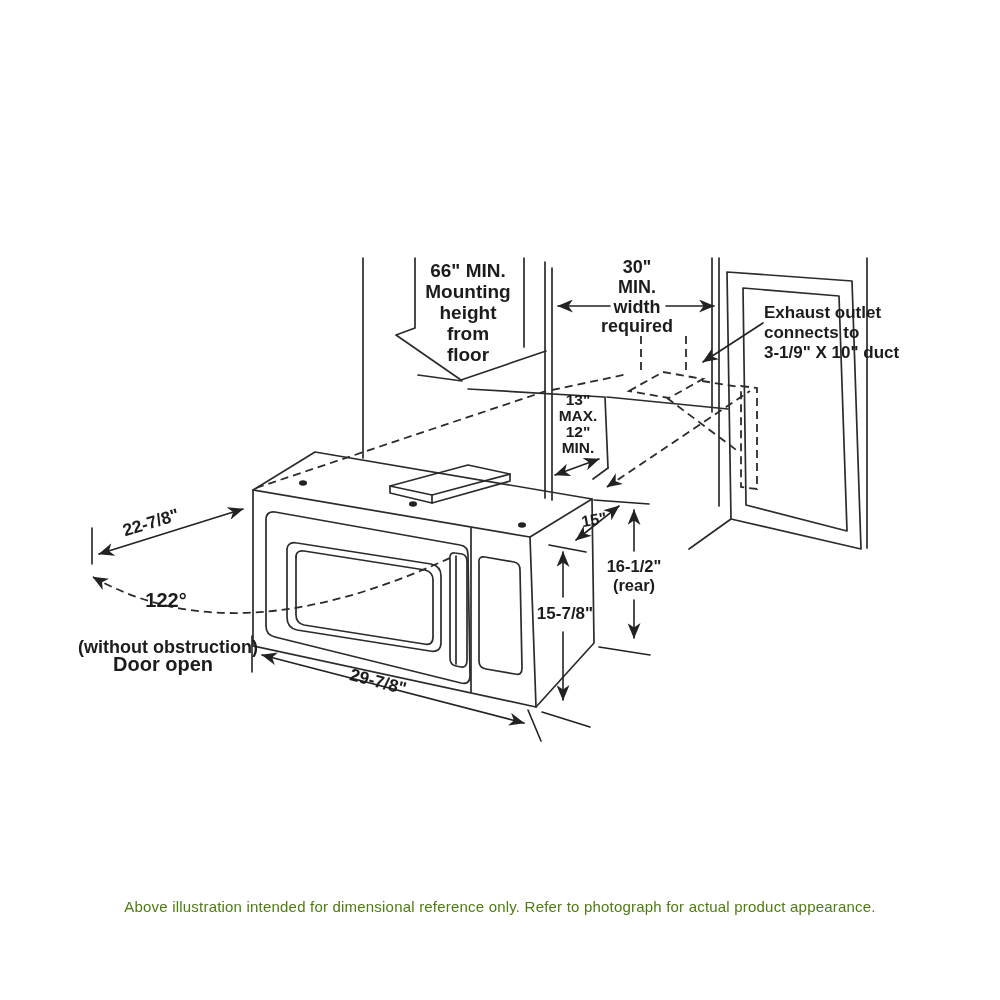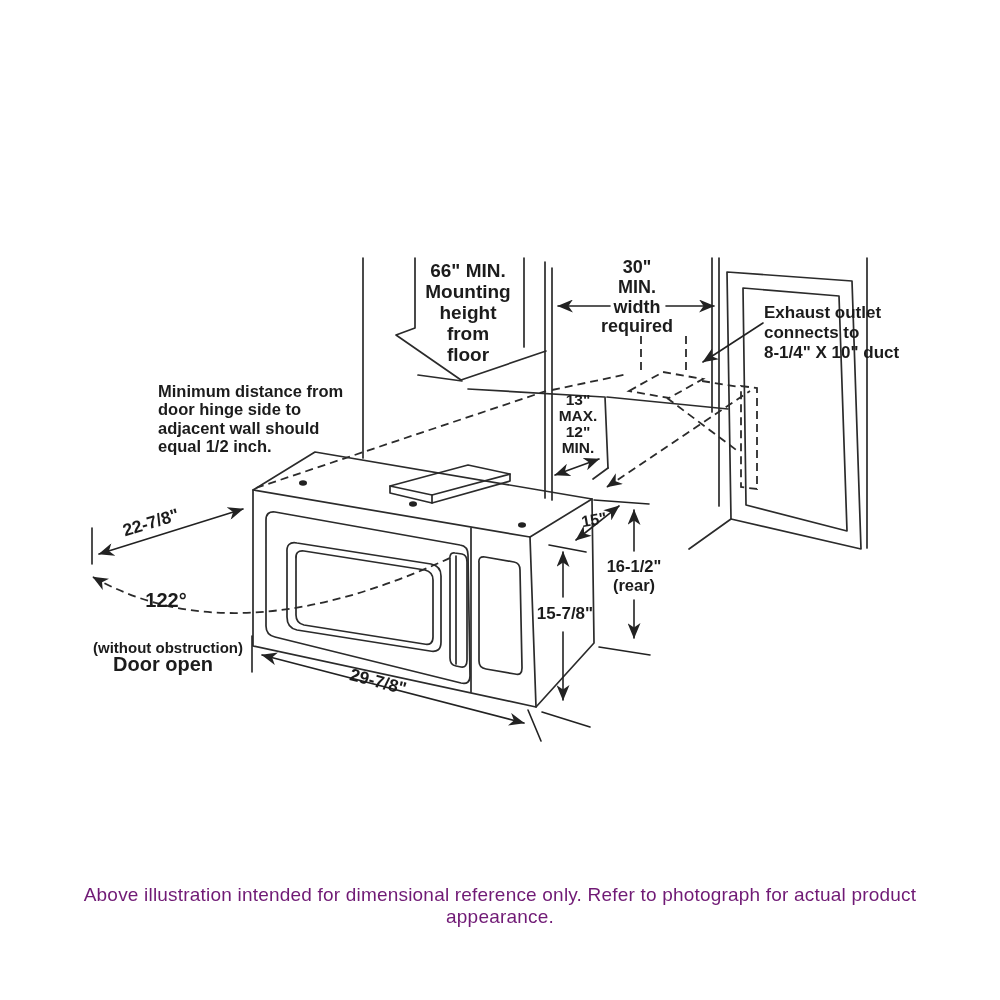--- a/index.html
+++ b/index.html
@@ -142,7 +142,7 @@
 
   <div class="lbl tl" style="left:764px;top:303px;font-size:17px;line-height:1.17;">Exhaust outlet
 connects to
-8-1/4" X 10" duct</div>
+3-1/9" X 10" duct</div>
 
   <div class="lbl tl" style="left:158px;top:382px;font-size:16.5px;line-height:1.12;">Minimum distance from
 door hinge side to

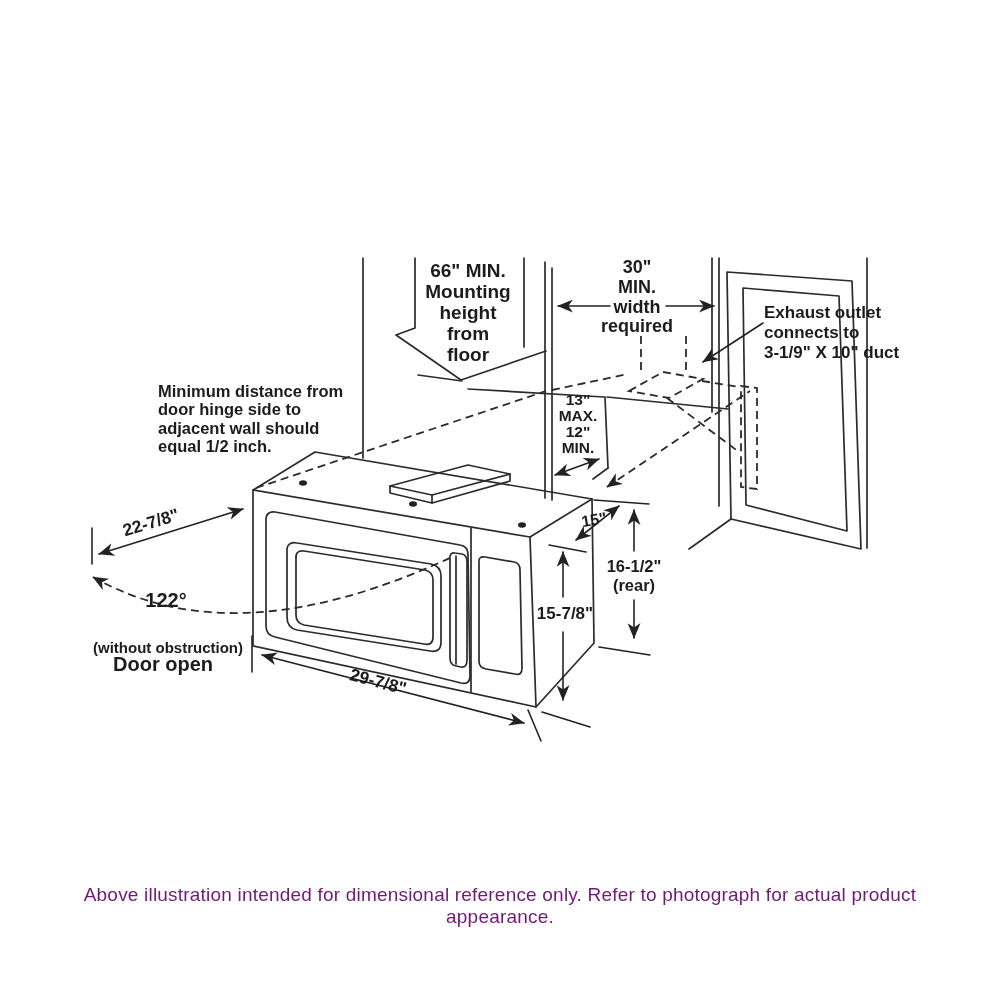--- a/index.html
+++ b/index.html
@@ -144,10 +144,6 @@
 connects to
 3-1/9" X 10" duct</div>
 
-  <div class="lbl tl" style="left:158px;top:382px;font-size:16.5px;line-height:1.12;">Minimum distance from
-door hinge side to
-adjacent wall should
-equal 1/2 inch.</div>
 
   <div class="lbl" style="left:578px;top:424px;font-size:15.5px;line-height:1.04;">13"
 MAX.

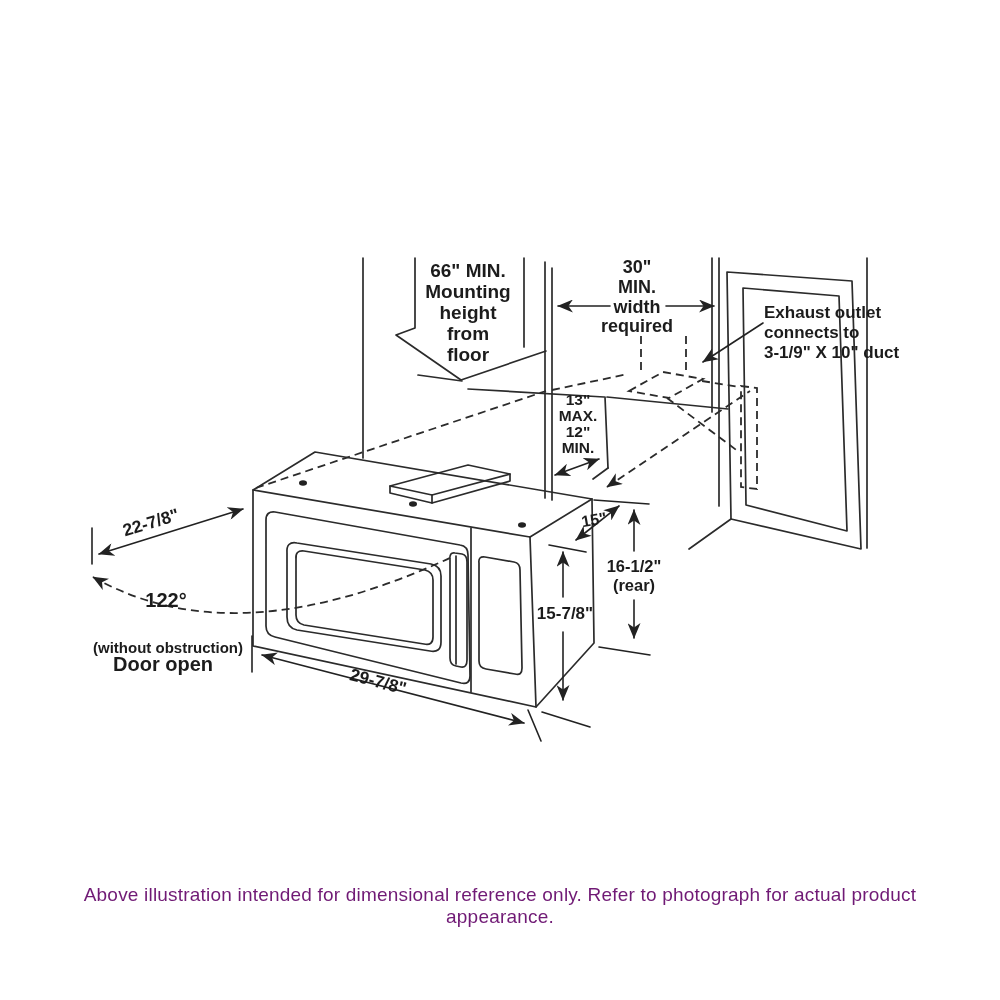--- a/index.html
+++ b/index.html
@@ -156,7 +156,7 @@
 
   <div class="lbl" style="left:163px;top:624px;font-size:20px;margin-top:40px;">Door open</div>
 
-  <div class="lbl" style="left:168px;top:648px;font-size:15px;">(without obstruction)</div>
+  <div class="lbl" style="left:168px;top:648px;font-size:18px;">(without obstruction)</div>
 
   <div class="lbl rot-p15" style="left:378px;top:682px;font-size:17.5px;">29-7/8"</div>
 

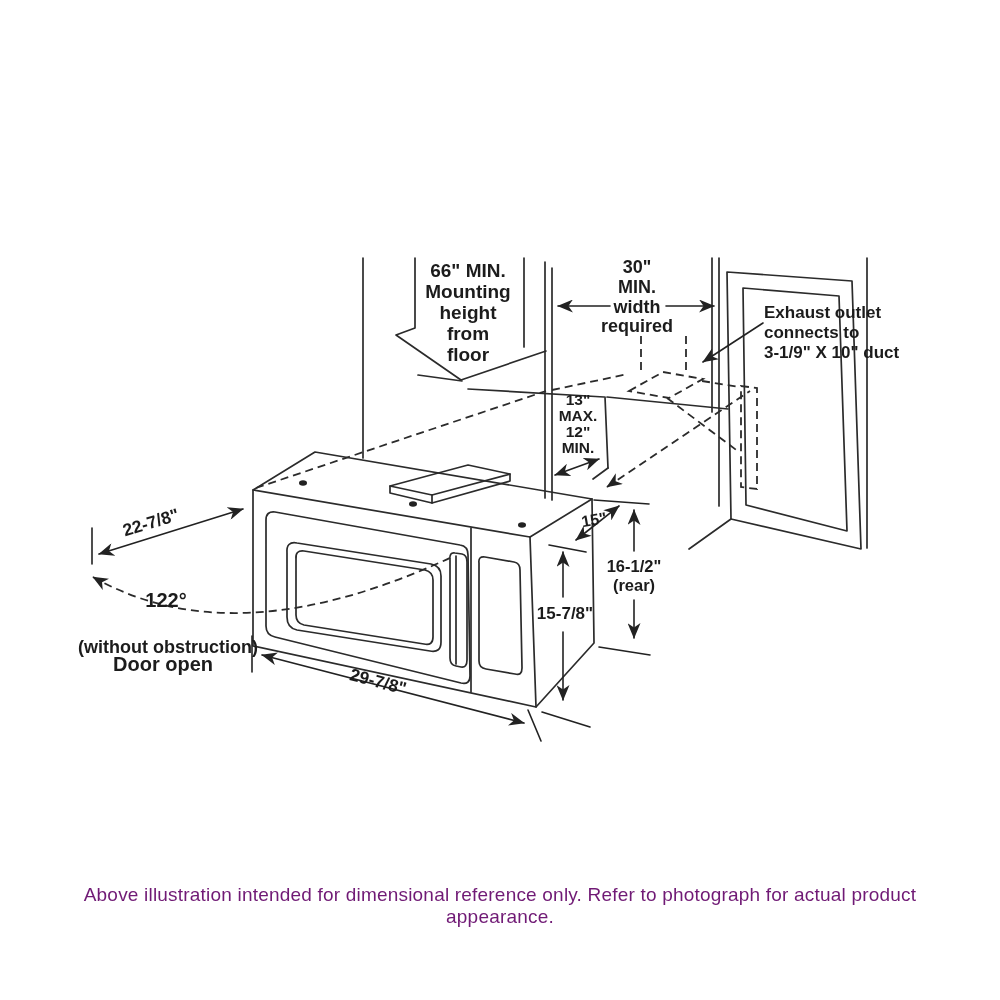--- a/index.html
+++ b/index.html
@@ -22,7 +22,7 @@
   .rot-m10{transform:translate(-50%,-50%) rotate(-10deg);}
   .caption{
     position:absolute;left:500px;top:906px;transform:translate(-50%,-50%);
-    width:920px;text-align:center;color:#701a75;font-size:19px;
+    width:920px;text-align:center;color:#4d7c0f;font-size:15px;
     font-weight:normal;letter-spacing:0.2px;
   }
 </style>

